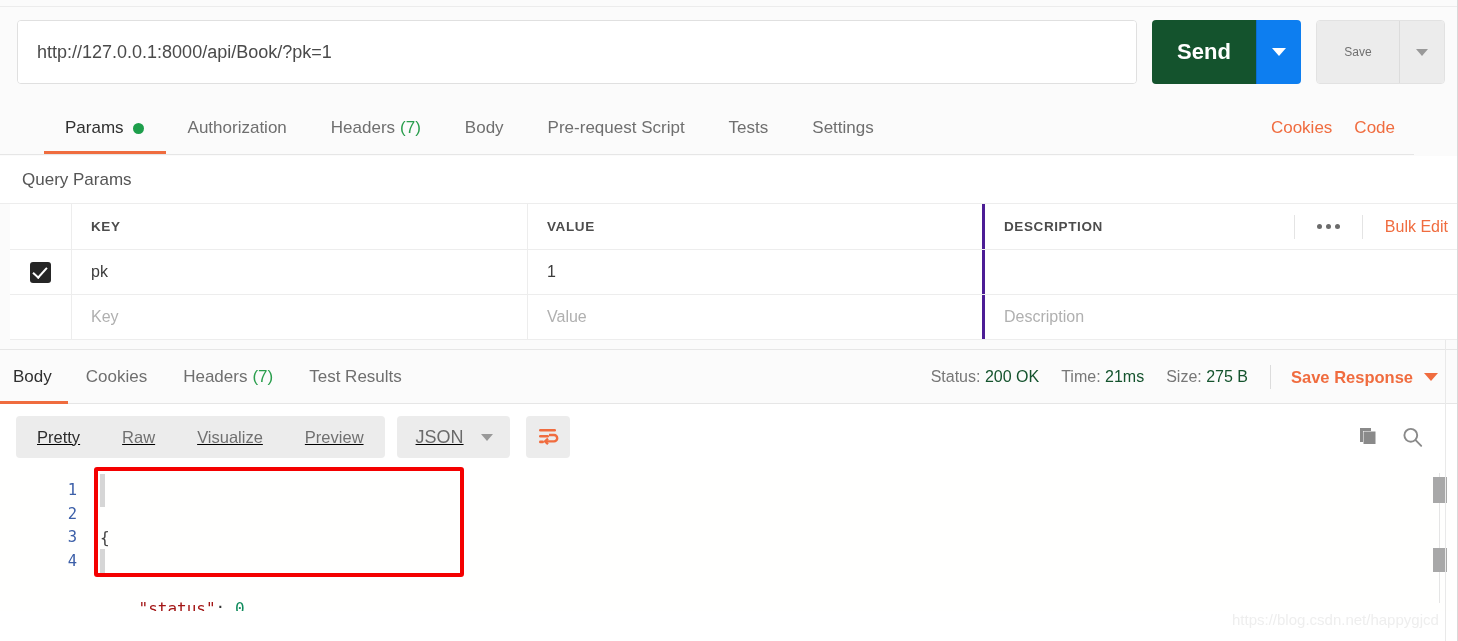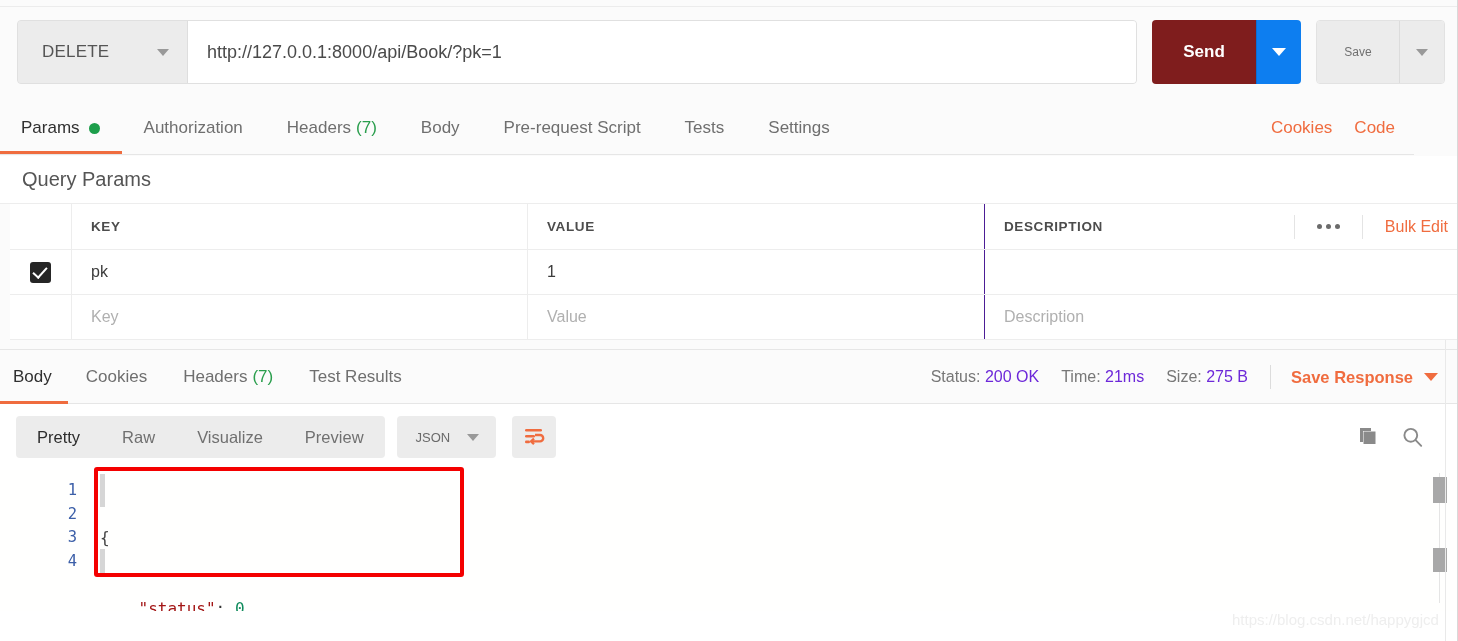--- a/index.html
+++ b/index.html
@@ -335,10 +335,6 @@
   <div class="url-row">
 
     <div class="method-url-wrap">
-      <div class="method-box">
-        <span class="method-label">DELETE</span>
-        <span class="caret"></span>
-      </div>
       <div class="url-input">http://127.0.0.1:8000/api/Book/?pk=1</div>
     </div>
 

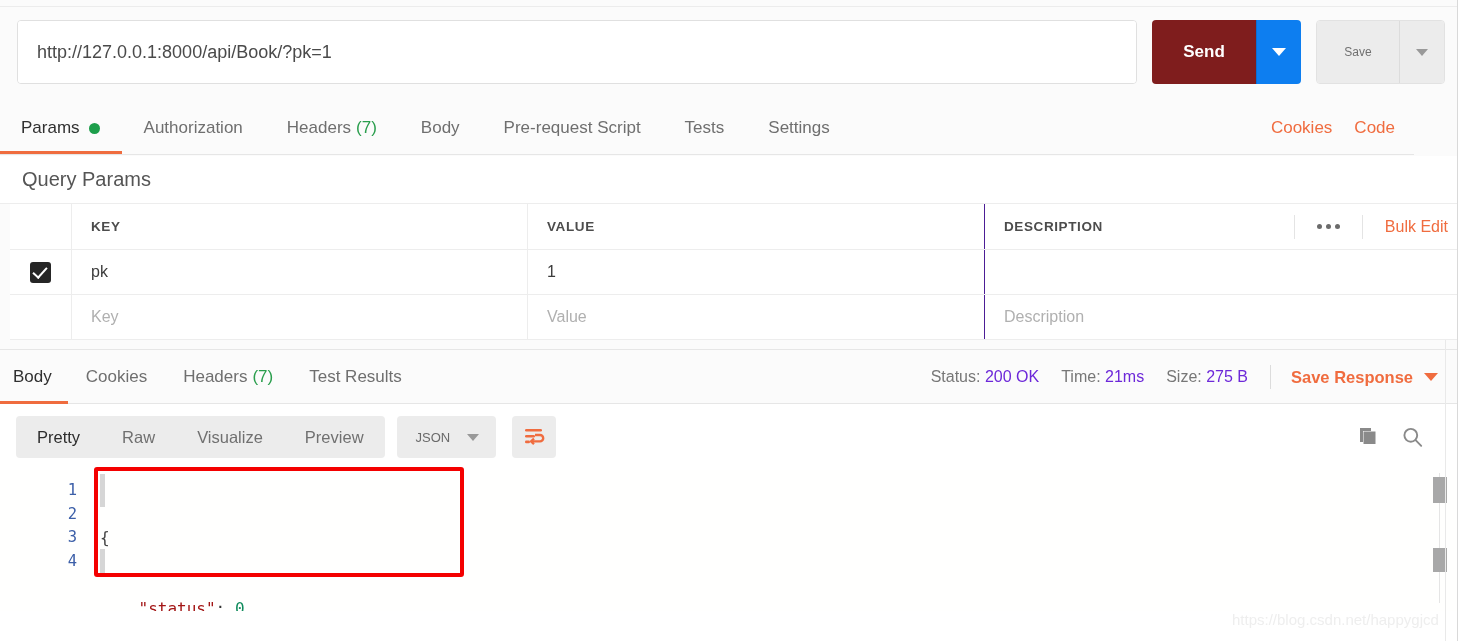--- a/index.html
+++ b/index.html
@@ -63,8 +63,8 @@
   .send-btn {
     width: 105px; height: 100%;
     display: flex; align-items: center; justify-content: center;
-    background: #7f1d1d; color: #fff;
-    font-size: 17px; font-weight: bold;
+    background: #14532d; color: #fff;
+    font-size: 22px; font-weight: bold;
     border-right: 1px solid #0a6ed4;
     cursor: pointer;
   }

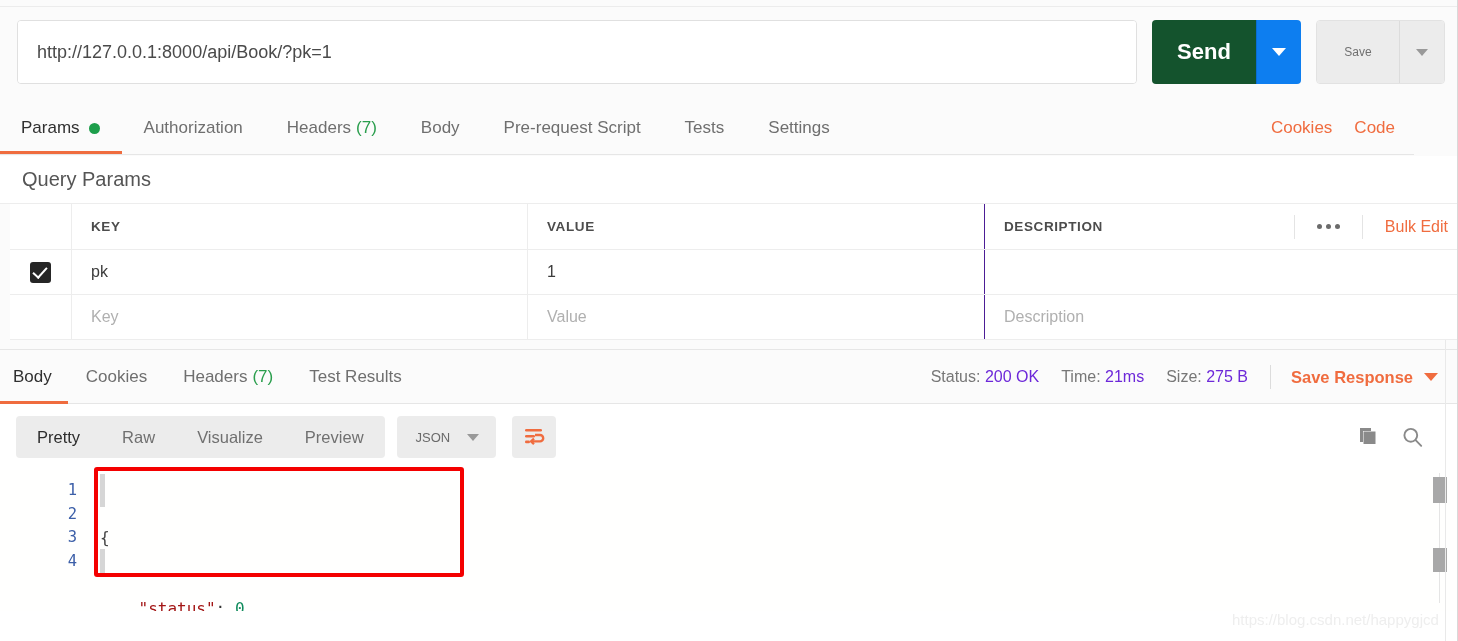--- a/index.html
+++ b/index.html
@@ -101,7 +101,7 @@
     position: absolute; left: 0; top: 102px; width: 1414px; height: 53px;
     background: #fbfbfb;
     border-bottom: 1px solid #e6e6e6;
-    display: flex; align-items: flex-end;
+    display: flex; align-items: flex-end; padding-left: 44px;
   }
   .rtab {
     height: 52px; display: flex; align-items: center;

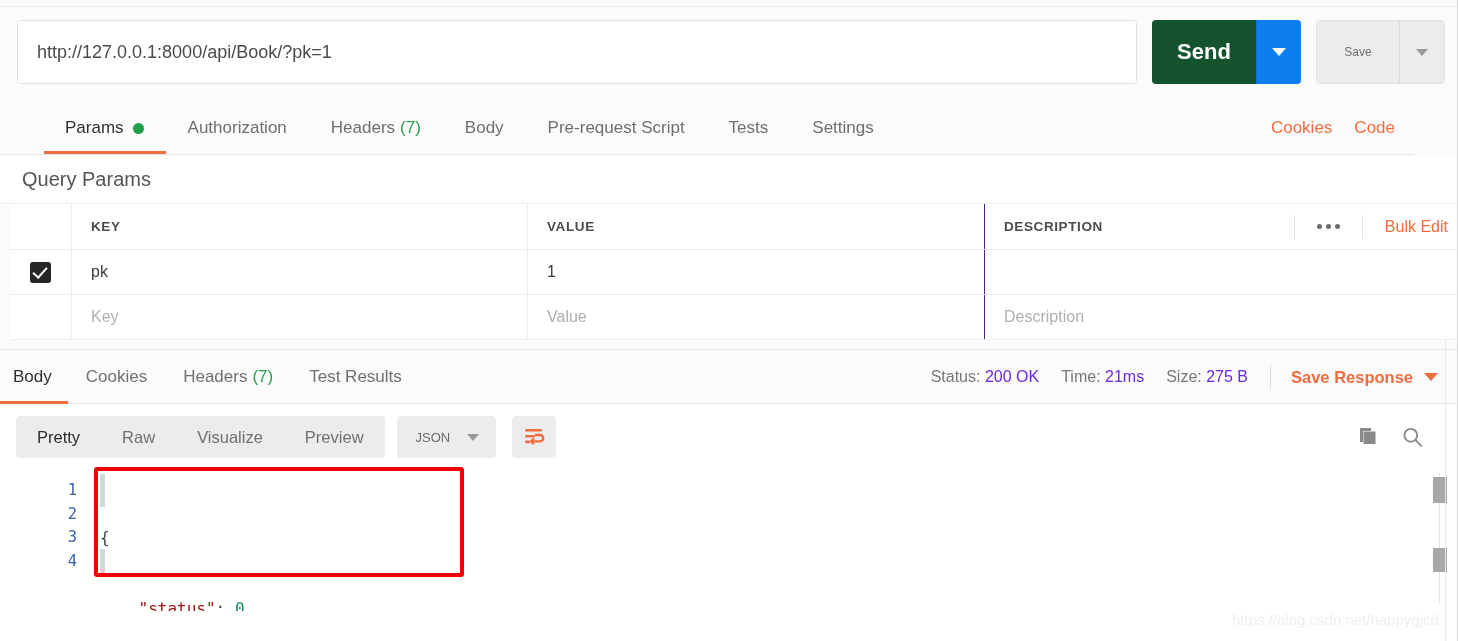--- a/index.html
+++ b/index.html
@@ -131,7 +131,7 @@
   .qp-title {
     position: absolute; left: 0; top: 156px; width: 1458px; height: 48px;
     display: flex; align-items: center; padding-left: 22px;
-    font-size: 20px; color: #555; background: #fff;
+    font-size: 17px; color: #555; background: #fff;
     border-bottom: 1px solid #ededed;
   }
 

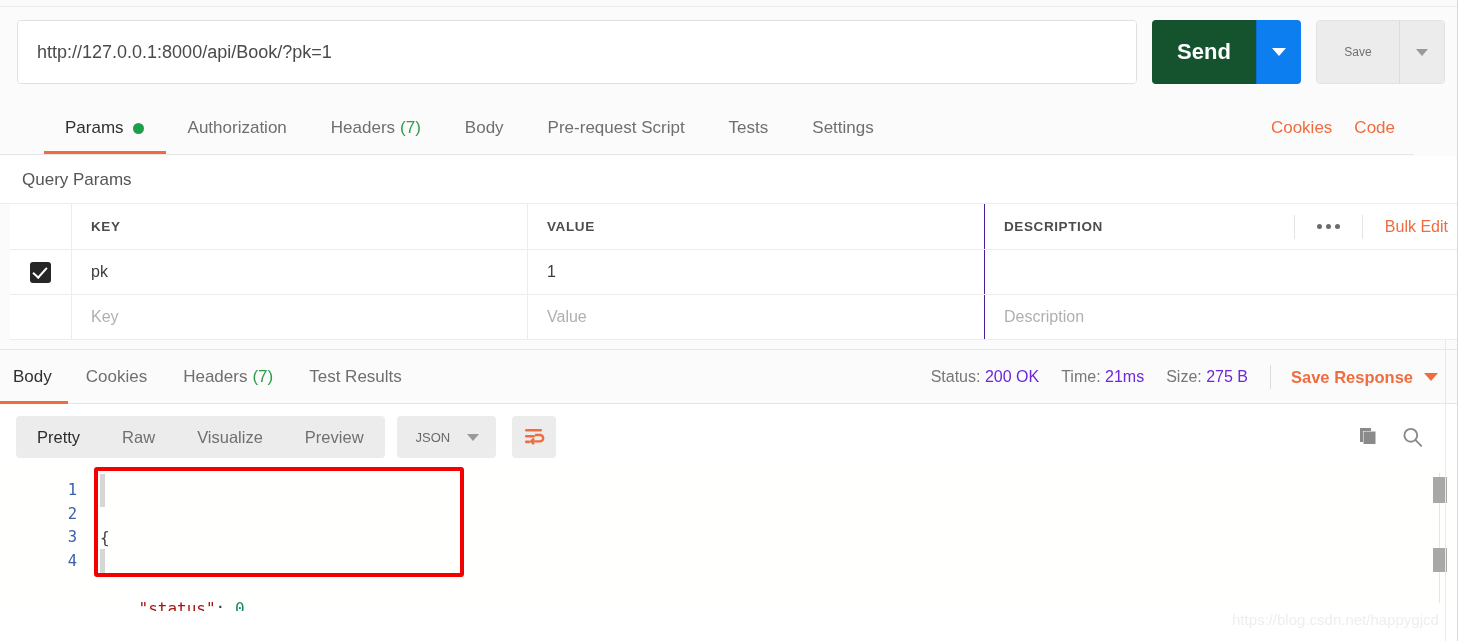--- a/index.html
+++ b/index.html
@@ -152,7 +152,7 @@
   }
   .c-val {
     width: 457px; display: flex; align-items: center; padding-left: 19px;
-    border-right: 1px solid #4c1d95; font-size: 16px;
+    border-right: 3px solid #4c1d95; font-size: 16px;
   }
   .c-desc {
     flex: 1; display: flex; align-items: center; padding-left: 19px;

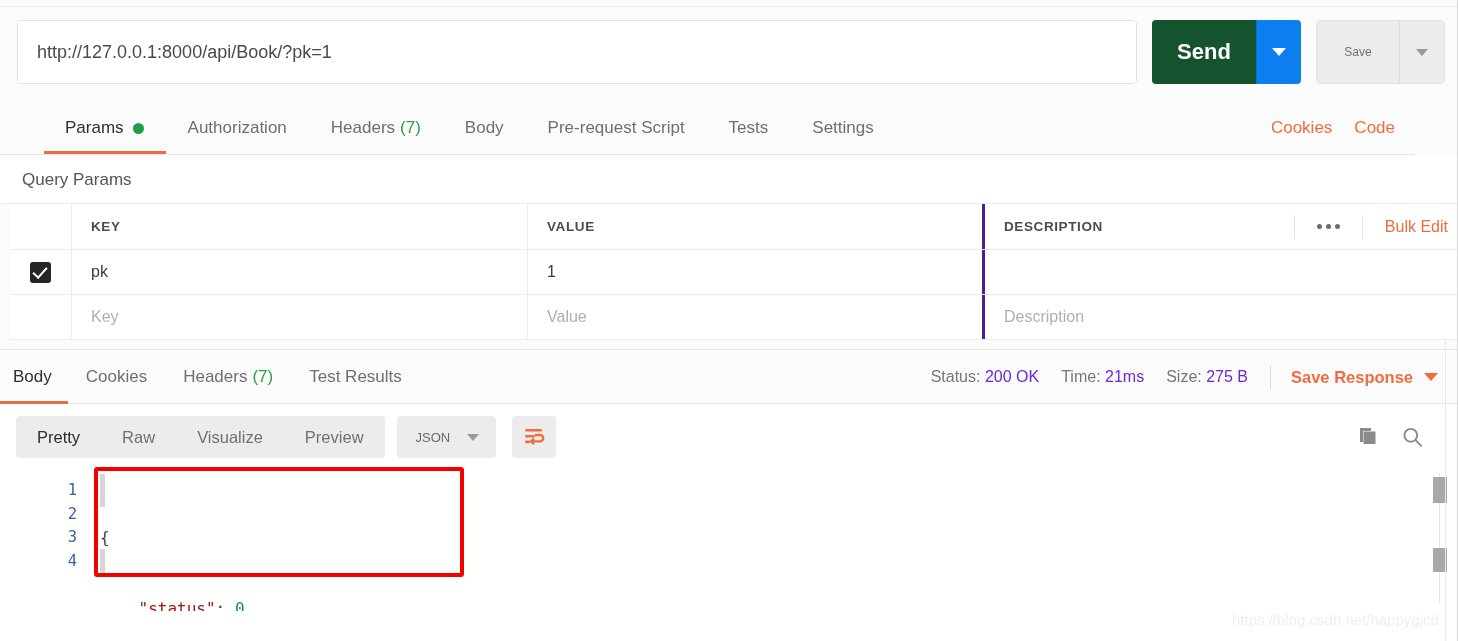--- a/index.html
+++ b/index.html
@@ -211,7 +211,7 @@
     height: 54px; padding-right: 20px; font-size: 16px;
   }
   .stat-item { color: #777; margin-right: 22px; white-space: nowrap; }
-  .stat-val { color: #6d28d9; }
+  .stat-val { color: #14532d; }
   .vsep {
     width: 1px; height: 24px; background: #dcdcdc; margin-right: 20px;
   }

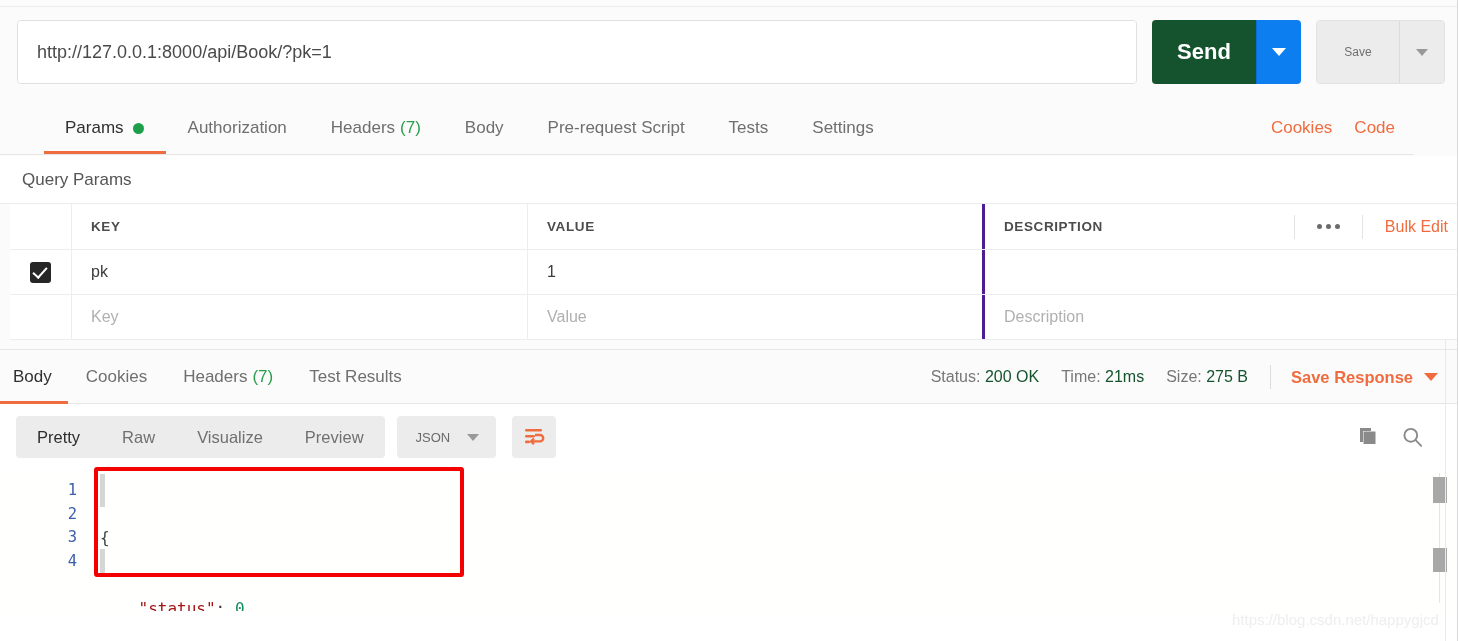--- a/index.html
+++ b/index.html
@@ -228,7 +228,7 @@
   
   .body-toolbar {
     position: absolute; left: 0; top: 404px; width: 1458px; height: 66px;
-    background: #fff; display: flex; align-items: center; padding-left: 16px;
+    background: #fff; display: flex; align-items: center; padding-left: 16px; text-decoration: underline;
   }
   .seg-group { display: flex; background: #ececec; border-radius: 4px; height: 42px; }
   .seg {

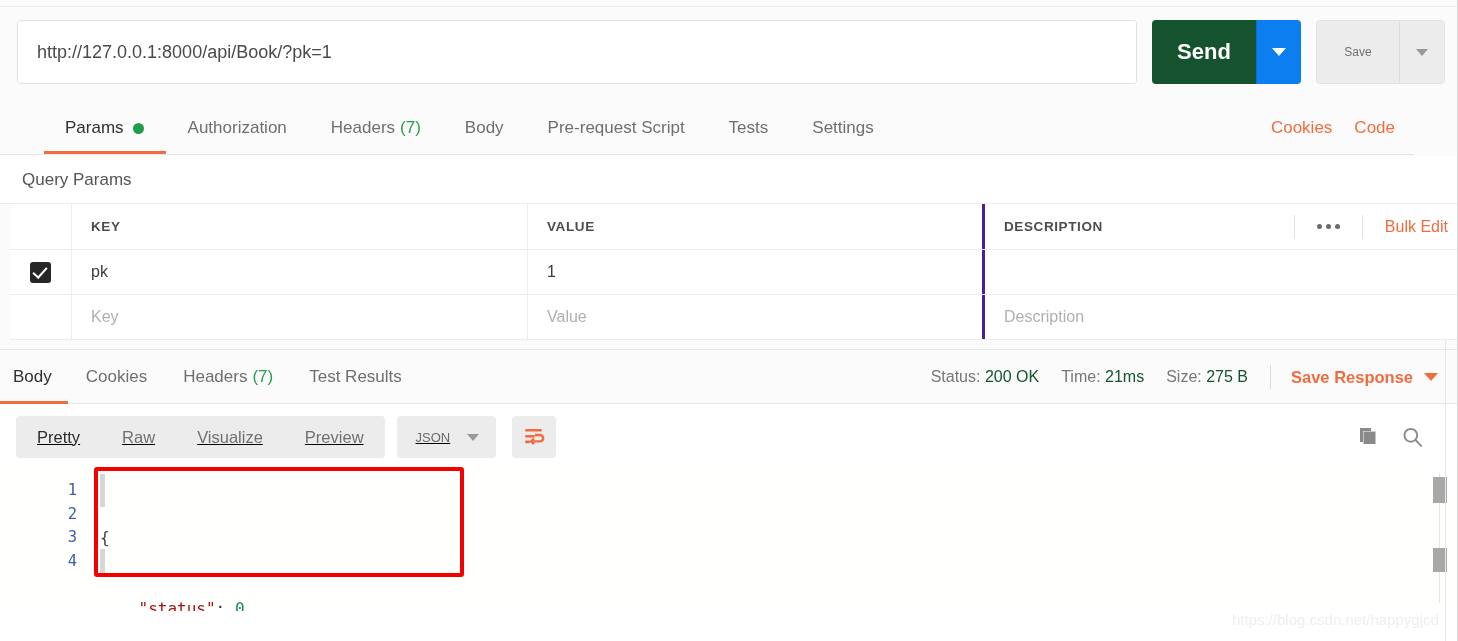--- a/index.html
+++ b/index.html
@@ -241,7 +241,7 @@
     border-radius: 4px; height: 42px; margin-left: 12px;
     padding: 0 17px 0 19px; gap: 17px; cursor: pointer;
   }
-  .fmt-label { font-size: 13px; color: #6a6a6a; }
+  .fmt-label { font-size: 18px; color: #6a6a6a; }
   .wrap-btn {
     width: 44px; height: 42px; background: #ececec; border-radius: 4px;
     margin-left: 16px; display: flex; align-items: center; justify-content: center;

